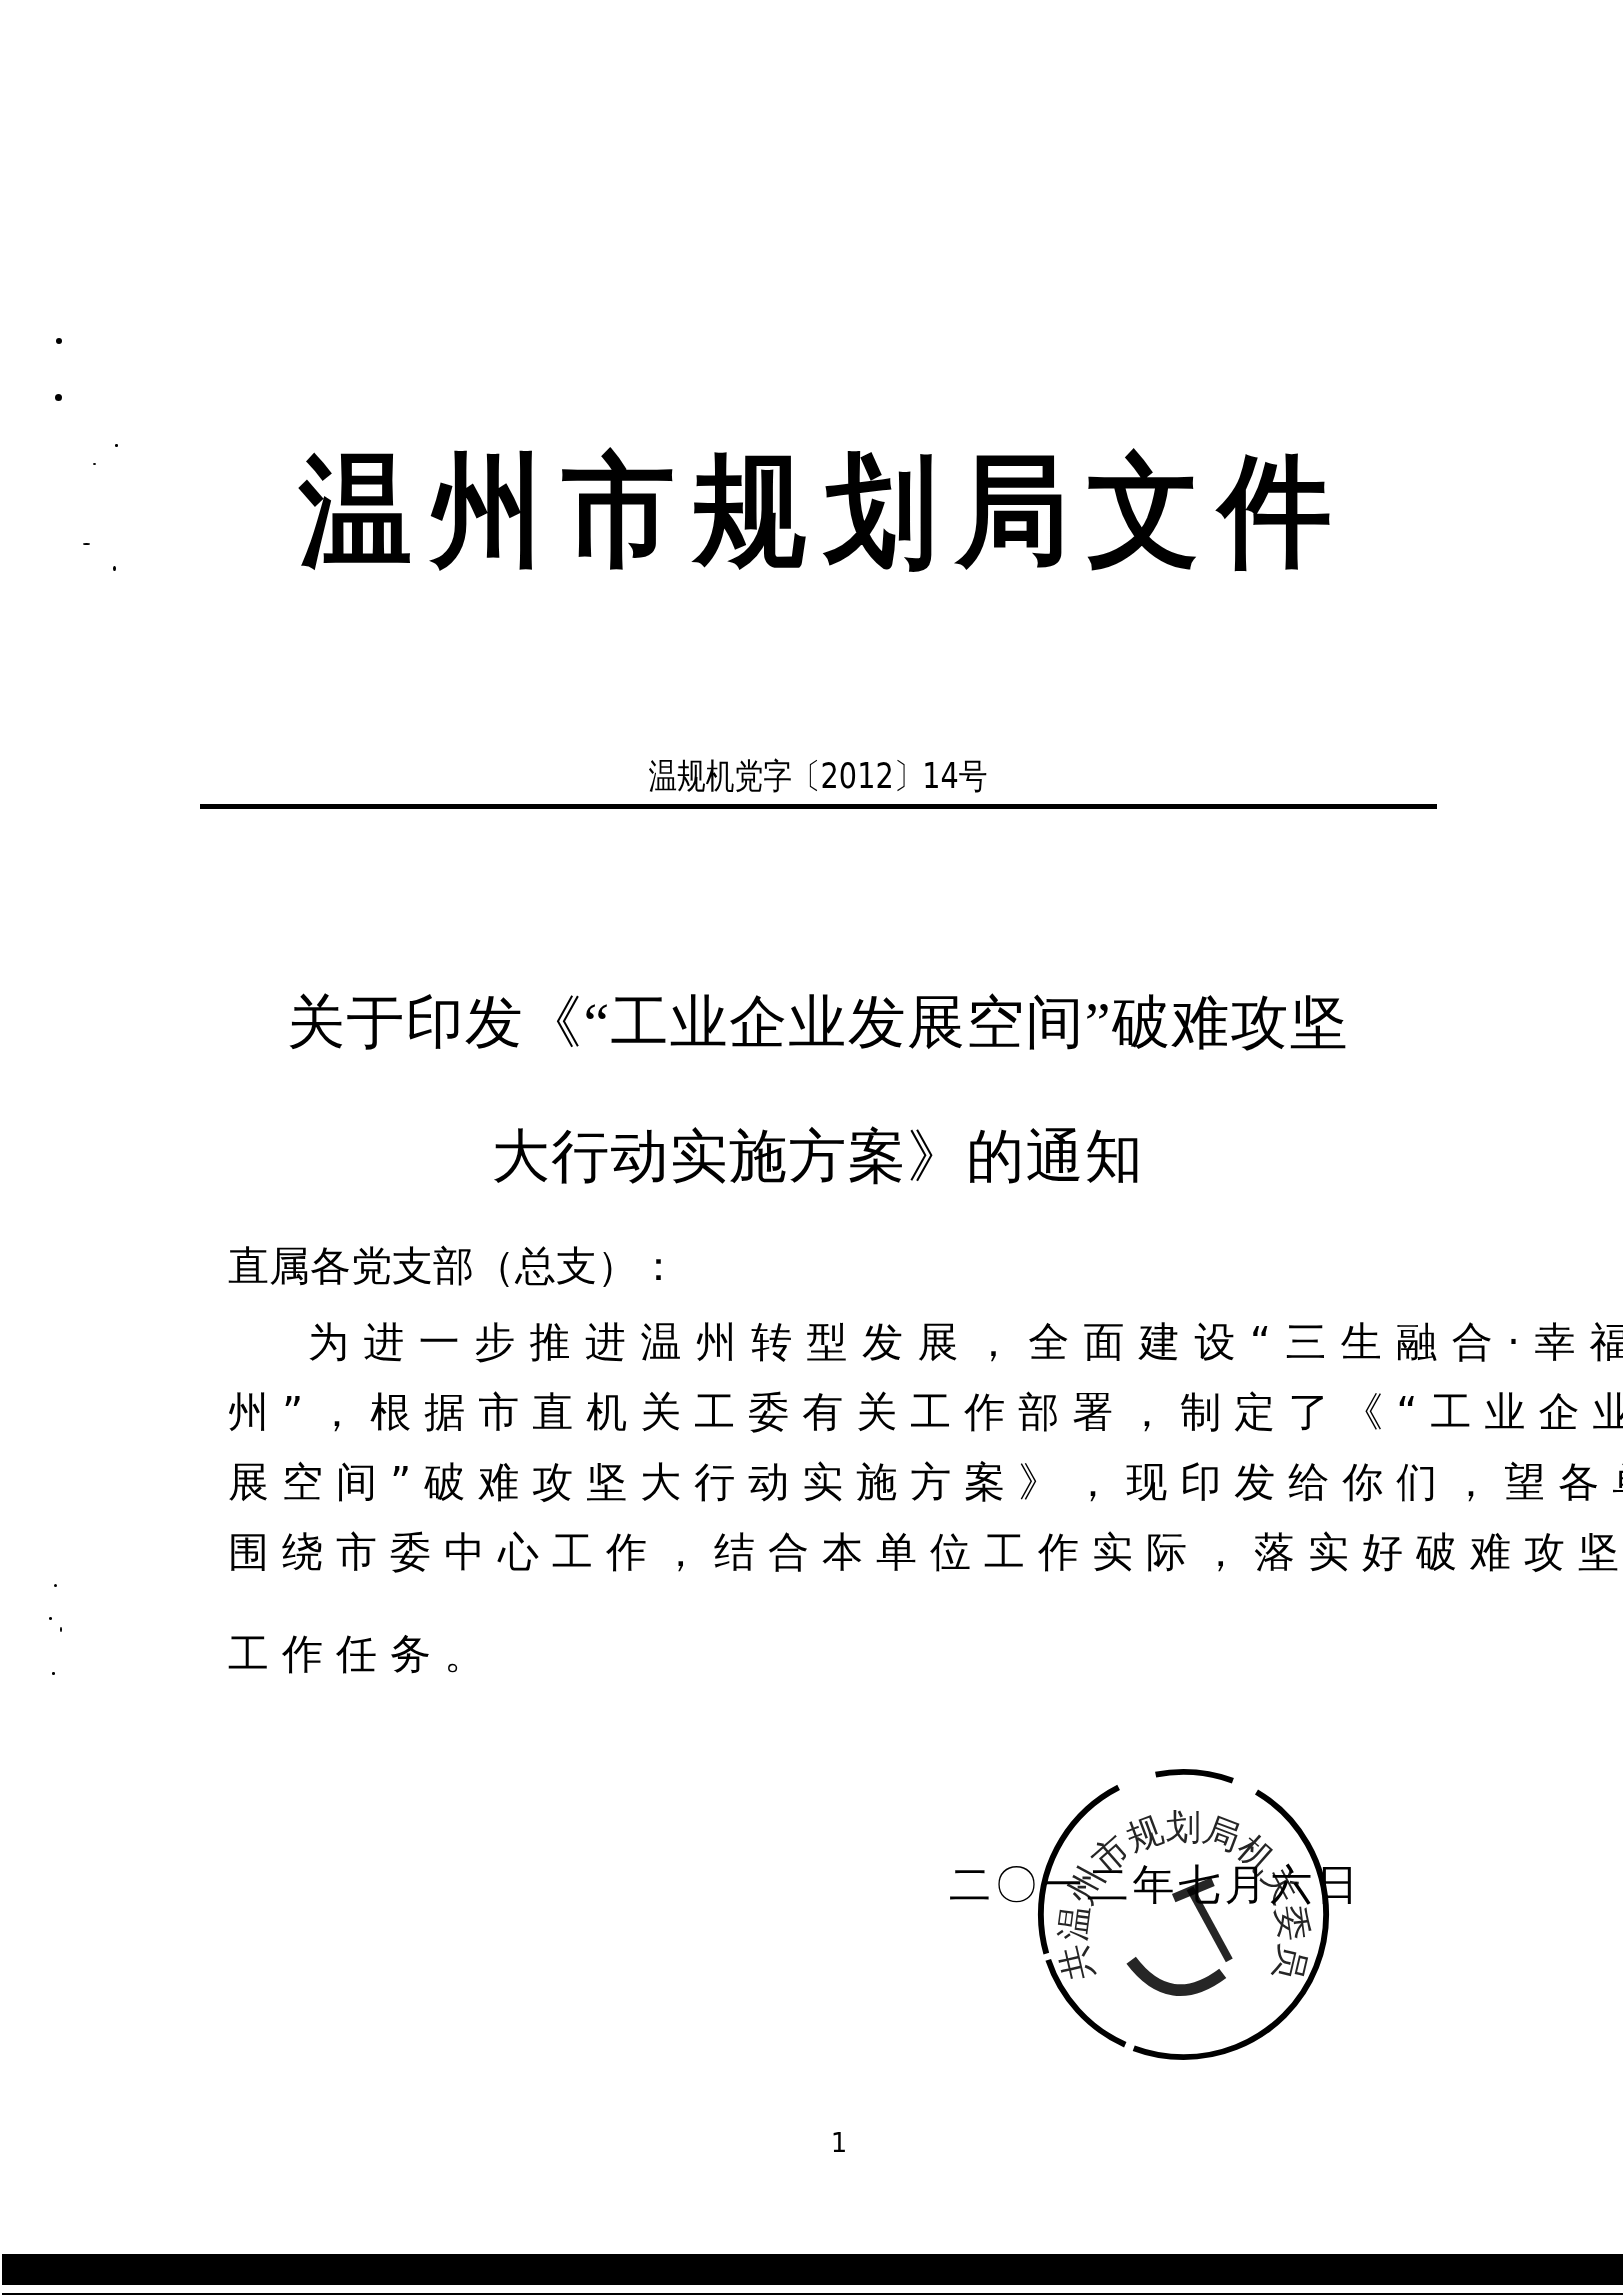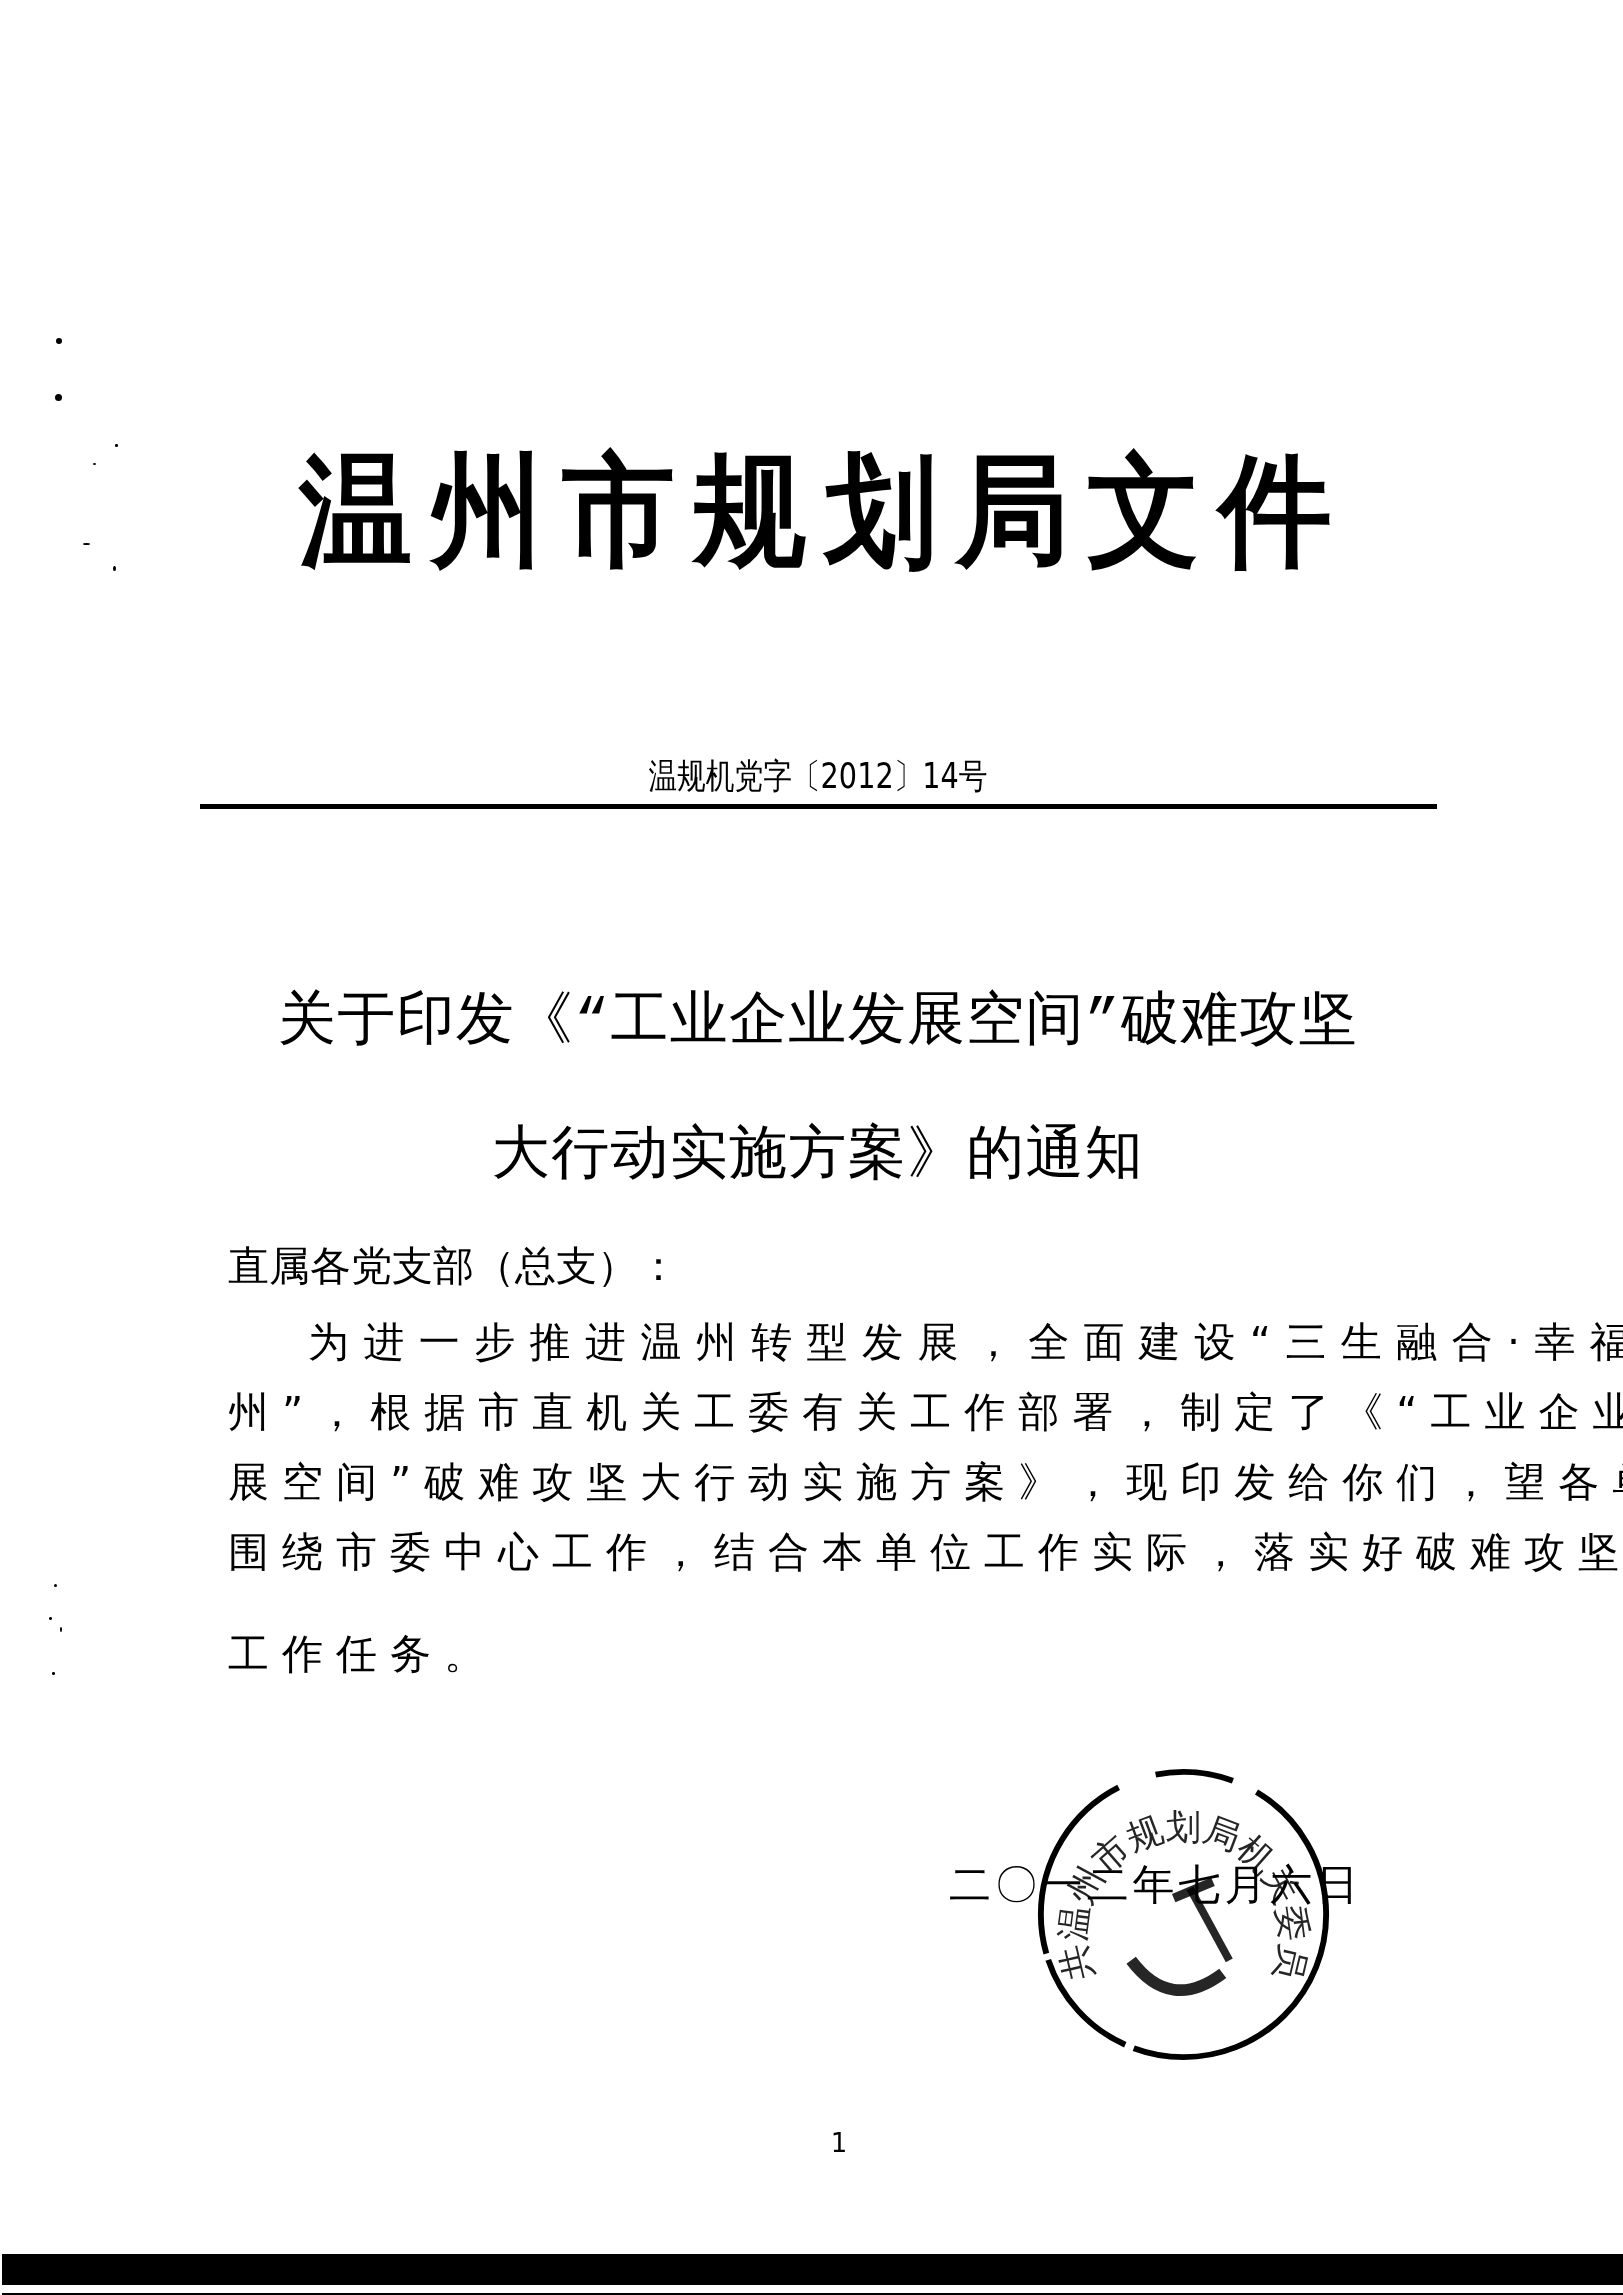--- a/index.html
+++ b/index.html
@@ -15,7 +15,7 @@
            transform: scaleX(0.82); white-space: nowrap; }
   .rule { left: 200px; top: 804px; width: 1237px; height: 4.6px; background: #000; }
   .headline { left: 196px; width: 1244px; text-align: center;
-              font-family: Liberation Mono, monospace; font-size: 58px; line-height: 65px;
+              font-family: Liberation Serif, serif; font-size: 58px; line-height: 65px;
               white-space: nowrap; letter-spacing: 1.3px; }
   .hl1 { top: 990px; }
   .hl2 { top: 1124px; }

